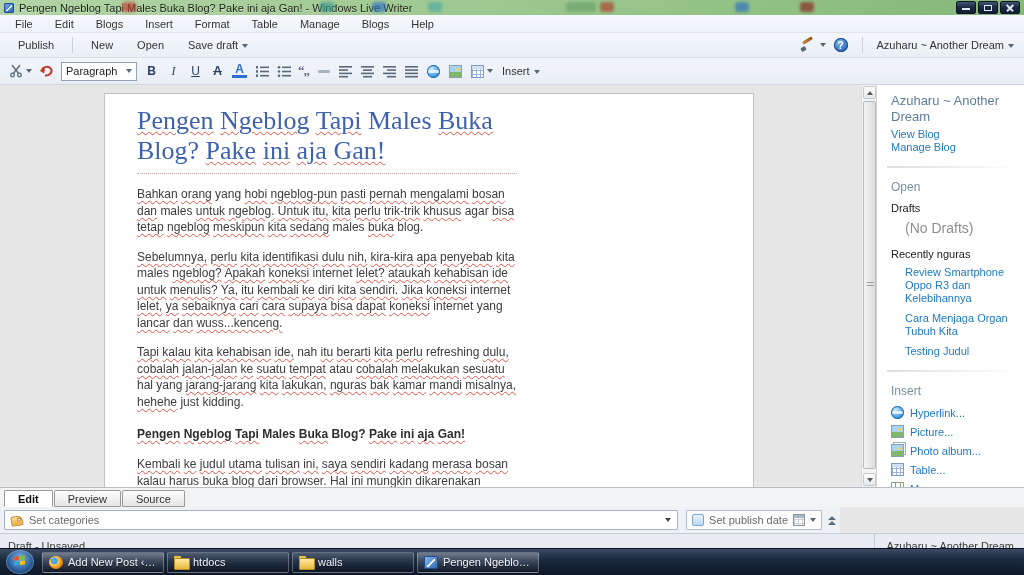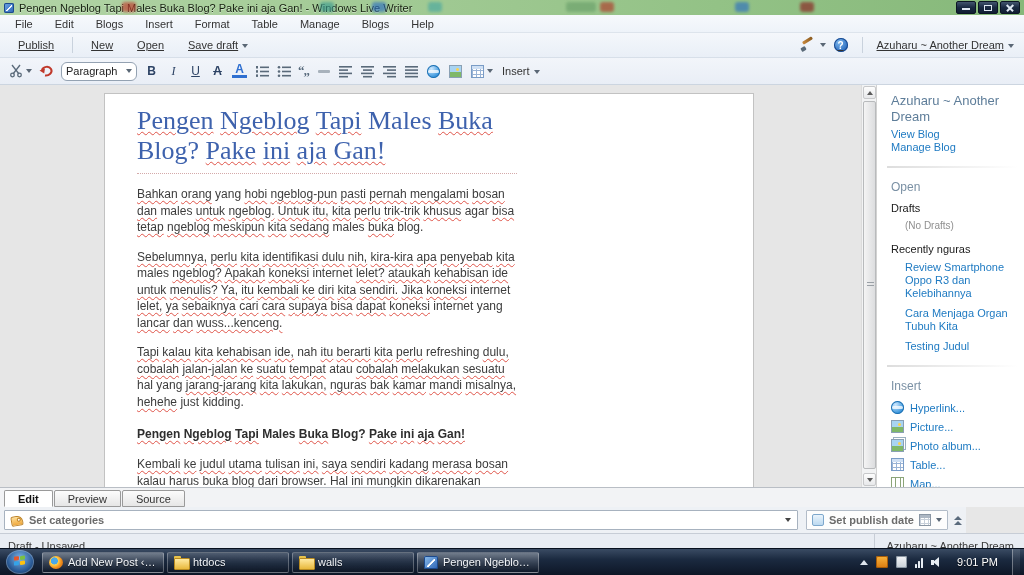--- a/index.html
+++ b/index.html
@@ -35,7 +35,7 @@
   
   #toolbar { position:absolute; left:0; top:33px; width:1024px; height:25px;
     background:linear-gradient(#f4f7fb,#e9eff7); border-bottom:1px solid #d7dfe9;
-    display:flex; align-items:center; padding:0 6px;text-decoration:underline; }
+    display:flex; align-items:center; padding:0 6px; }
   .tbtn { padding:3px 12px; font-size:11px; color:#333; cursor:pointer; border-radius:2px; }
   .vsep { width:1px; height:16px; background:#c9d2dd; margin:0 6px; }
   .darr { display:inline-block; width:0; height:0; border-left:3px solid transparent;

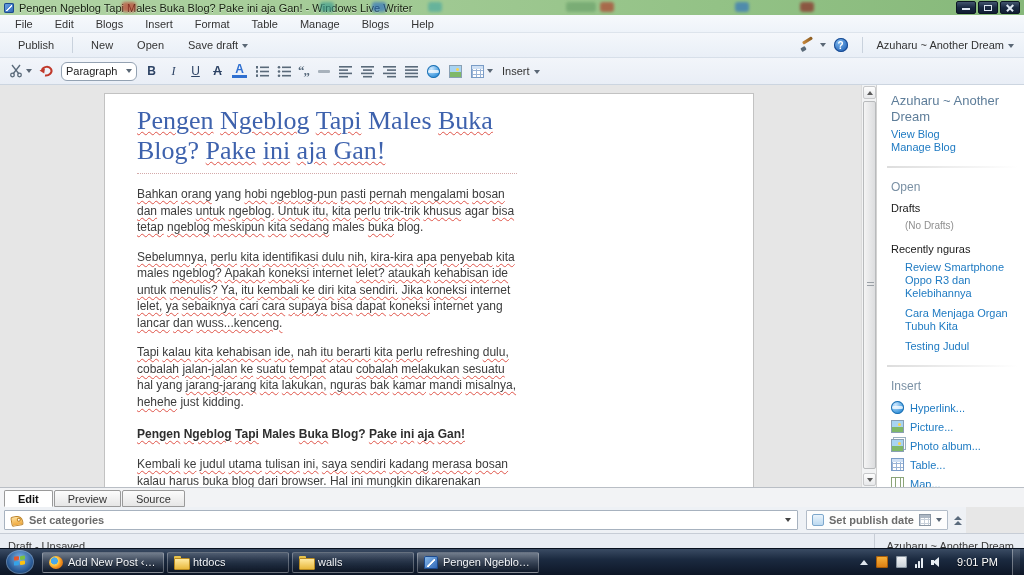--- a/index.html
+++ b/index.html
@@ -56,7 +56,7 @@
     background:linear-gradient(#f2f5fa,#e9eef6); border-bottom:1px solid #ccd5e0;
     display:flex; align-items:center; padding:0 8px; gap:7px; }
   .fico { width:15px; height:15px; display:flex; align-items:center; justify-content:center; cursor:pointer; flex:none; }
-  .style-combo { width:76px; height:19px; background:#fff; border:1px solid #94a2b2; border-radius:6px;
+  .style-combo { width:76px; height:19px; background:#fff; border:1px solid #94a2b2; border-radius:0;
     display:flex; align-items:center; padding:0 4px; font-size:11px; color:#222; cursor:pointer; }
   .style-combo .darr { margin-left:auto; }
   .fmt-letter { font-size:12px; color:#2c4264; cursor:pointer; width:15px; text-align:center; }

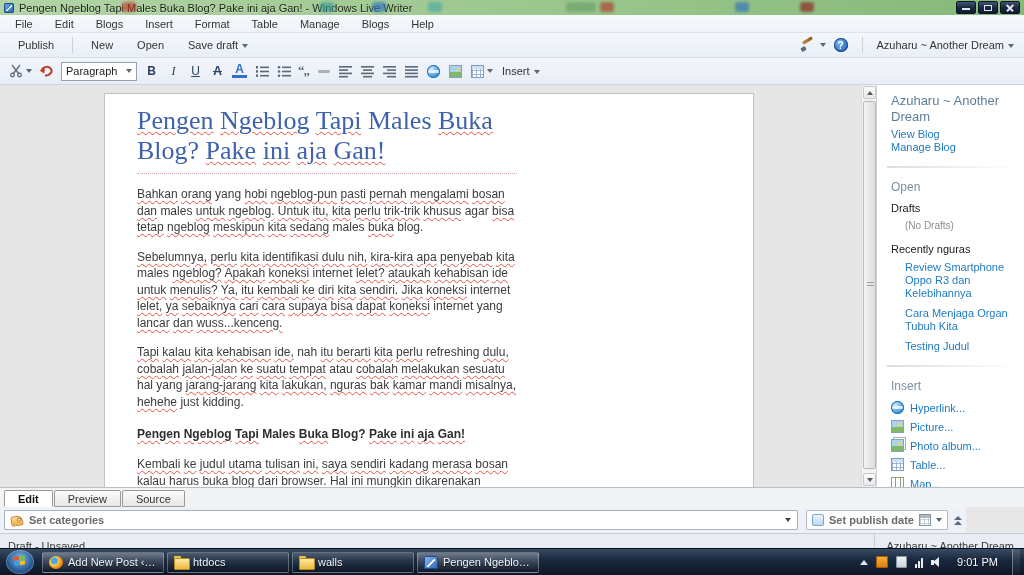--- a/index.html
+++ b/index.html
@@ -99,7 +99,7 @@
   .side-div { height:2px; margin:12px 0 12px -4px; background:linear-gradient(90deg,#ddd,rgba(221,221,221,0)); }
   .sec-head { font-size:12px; color:#7a90a4; margin-bottom:8px; }
   .bold-lbl { font-size:11px; font-weight:normal; color:#1a1a1a; margin-bottom:6px; }
-  .muted { font-size:10px; color:#8f8f8f; margin:0 0 12px 14px; }
+  .muted { font-size:14px; color:#8f8f8f; margin:0 0 12px 14px; }
   .recent-link { display:block; font-size:11px; line-height:13px; color:#1e7ac2; margin:0 0 7px 14px; cursor:pointer; }
   .ins-item { display:flex; align-items:center; gap:6px; margin-bottom:6px; cursor:pointer; }
   .ins-item span.lbl { font-size:11px; color:#1e7ac2; }

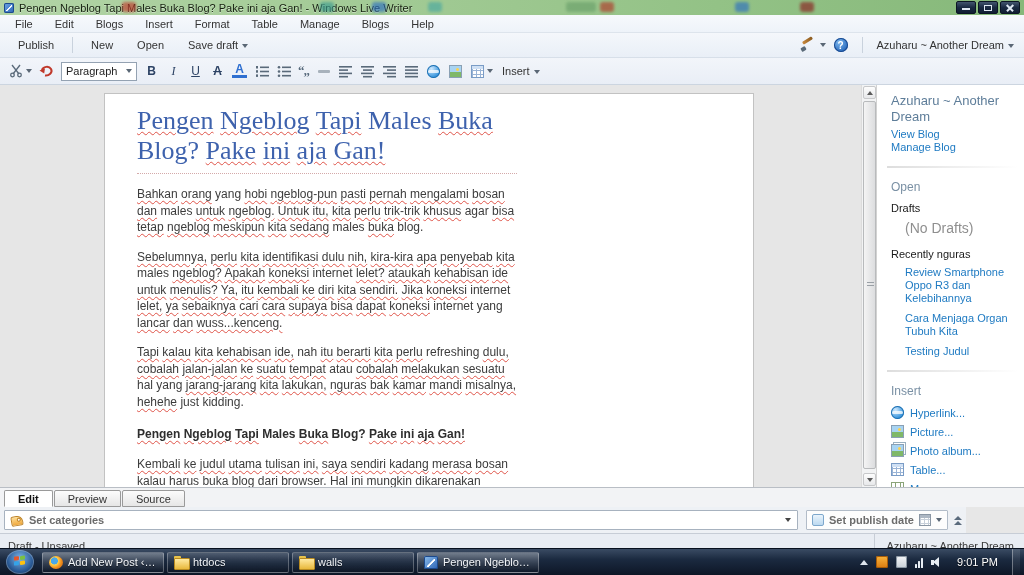--- a/index.html
+++ b/index.html
@@ -131,8 +131,8 @@
   .tab.active { background:#fff; font-weight:bold; color:#111; border-bottom-color:#fff; }
 
   
-  #catbar { position:absolute; left:0; top:507px; width:966px; height:26px; background:#eef1f5;
-    display:flex; align-items:center; padding:0 4px;font-weight:bold; }
+  #catbar { position:absolute; left:0; top:507px; width:840px; height:26px; background:#eef1f5;
+    display:flex; align-items:center; padding:0 4px; }
   #cat-combo { width:852px; height:20px; background:#fff; border:1px solid #a7b2bf; border-radius:1px;
     display:flex; align-items:center; gap:6px; padding:0 6px; cursor:pointer; }
   #cat-combo .lbl { font-size:11px; color:#6b6b6b; }

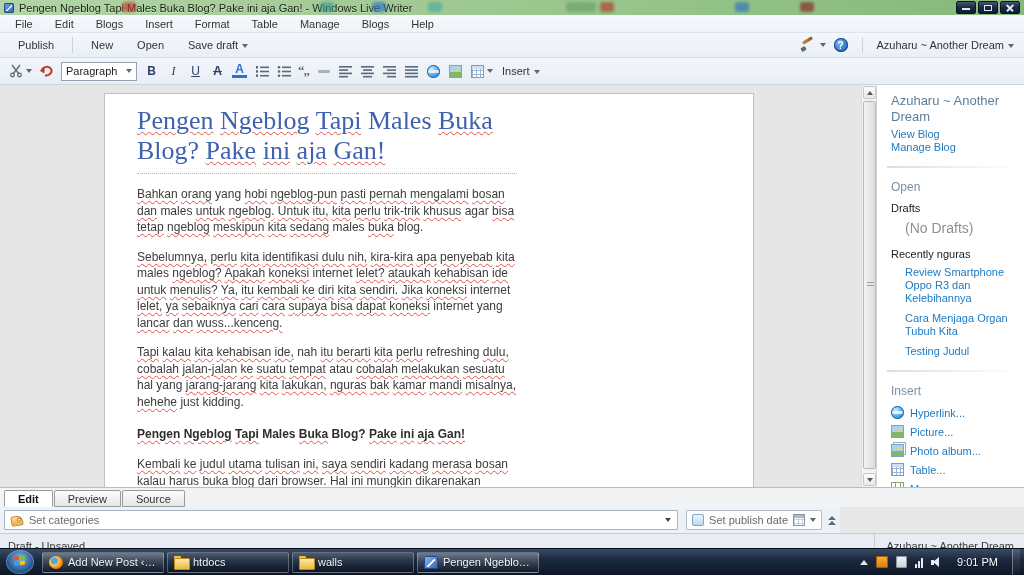--- a/index.html
+++ b/index.html
@@ -479,19 +479,6 @@
         <i class="tico tico-writer"></i>
         <span class="lbl">Pengen Ngeblog Ta...</span>
       </div>
-    <div id="tray">
-      <i class="tray-up"></i>
-      <i class="tray-orange"></i>
-      <i class="tray-flag"></i>
-      <span class="tray-signal">
-          <i></i>
-          <i></i>
-          <i></i>
-        </span>
-      <i class="tray-speaker"></i>
-      <span id="tray-time">9:01 PM</span>
-      <div id="show-desktop"></div>
-    </div>
   </div>
 
 </div>

